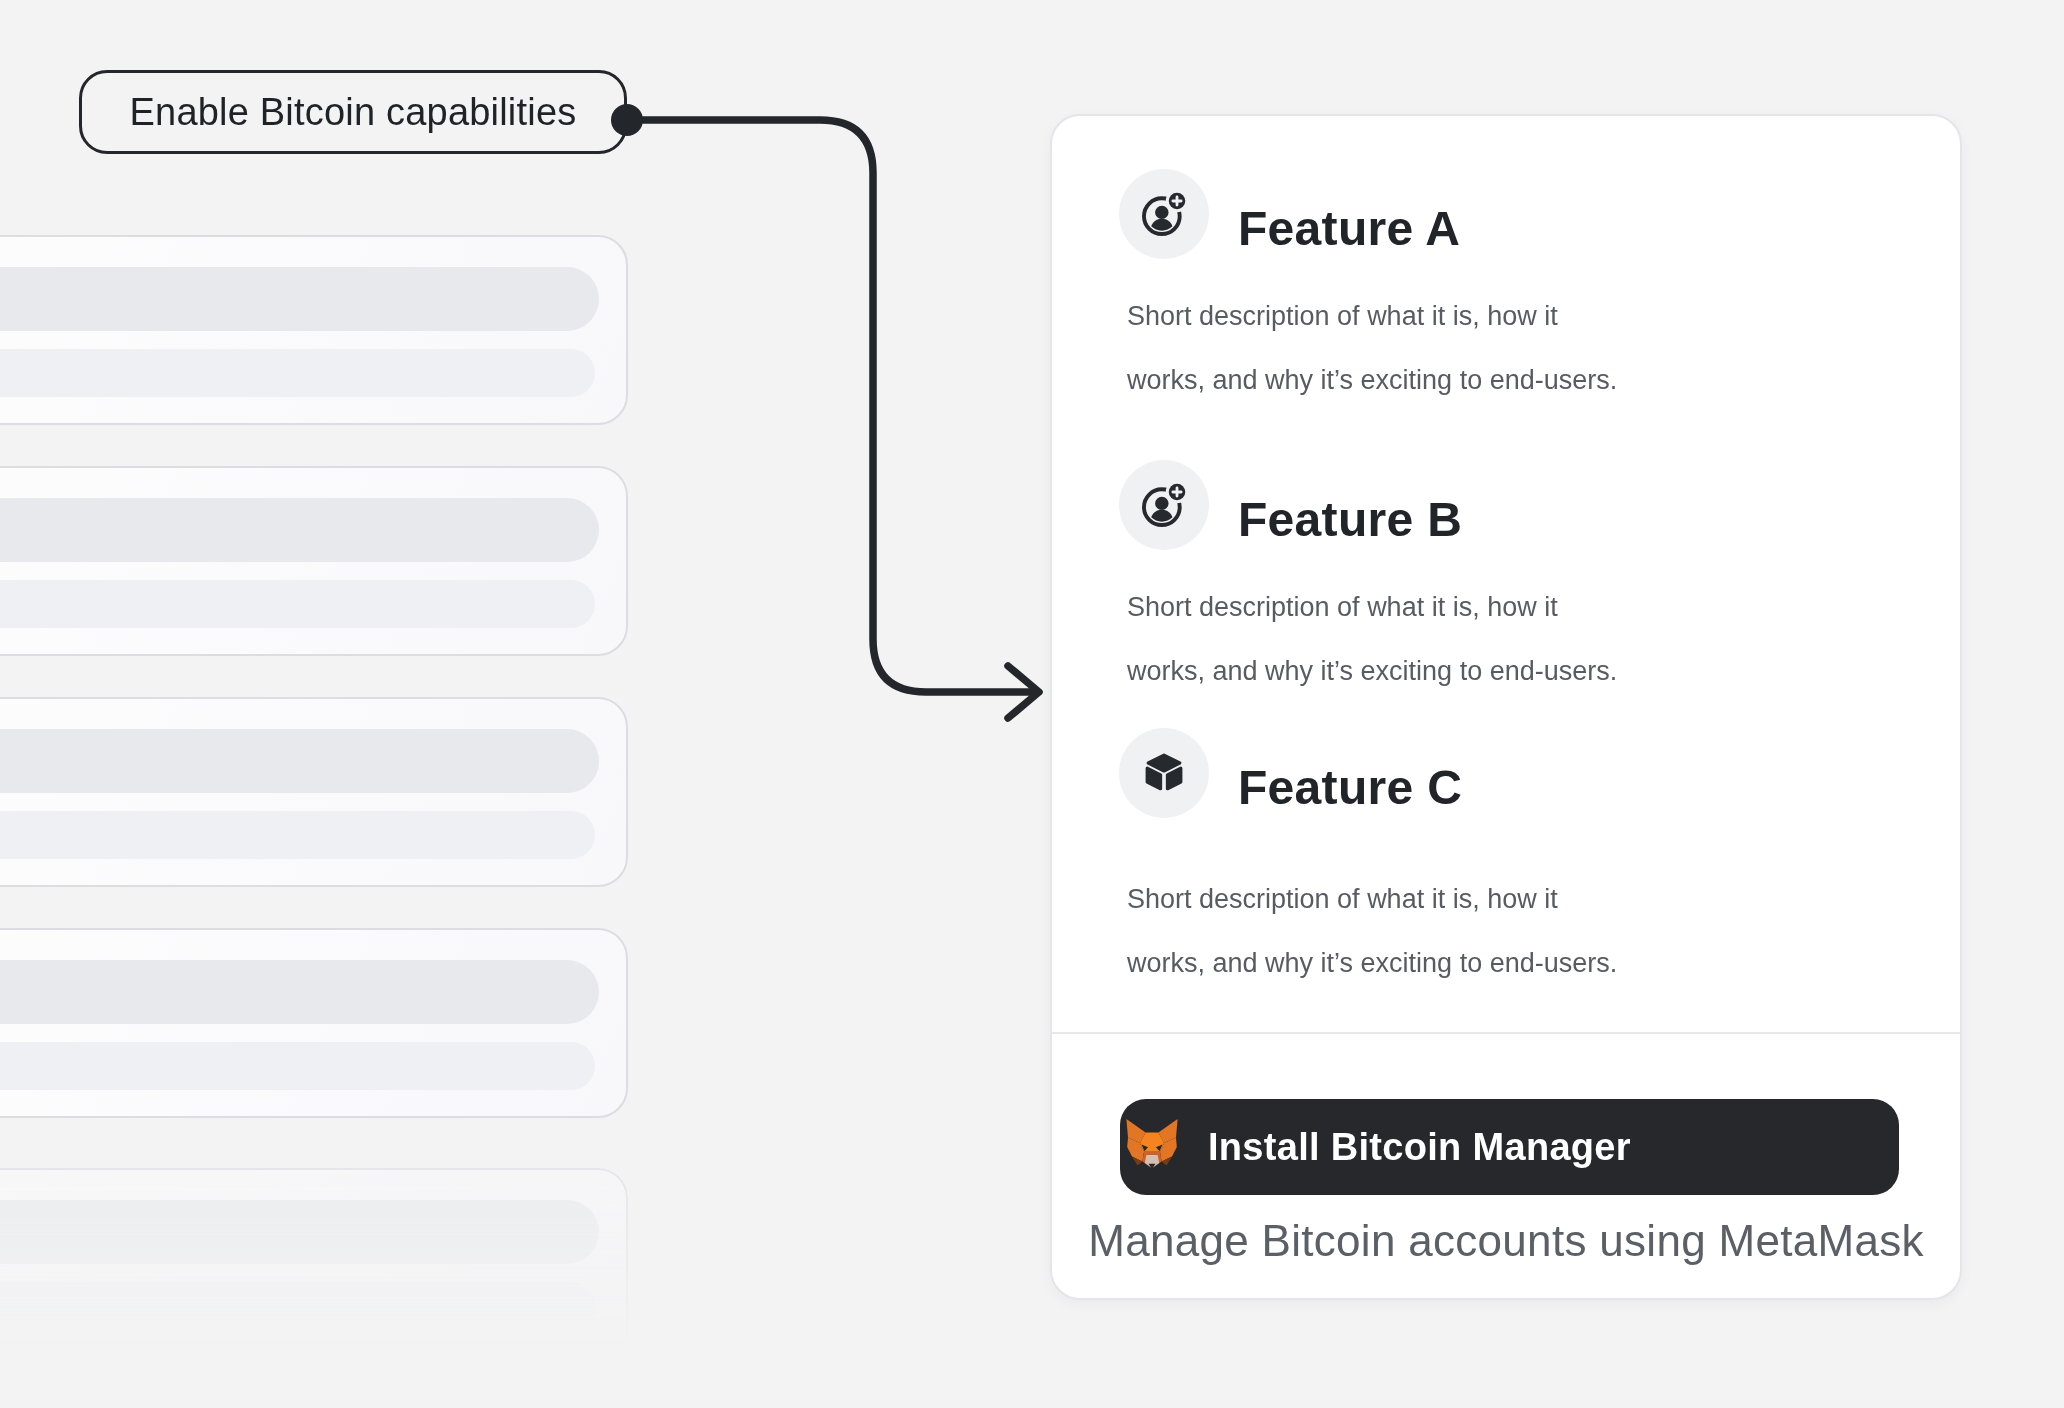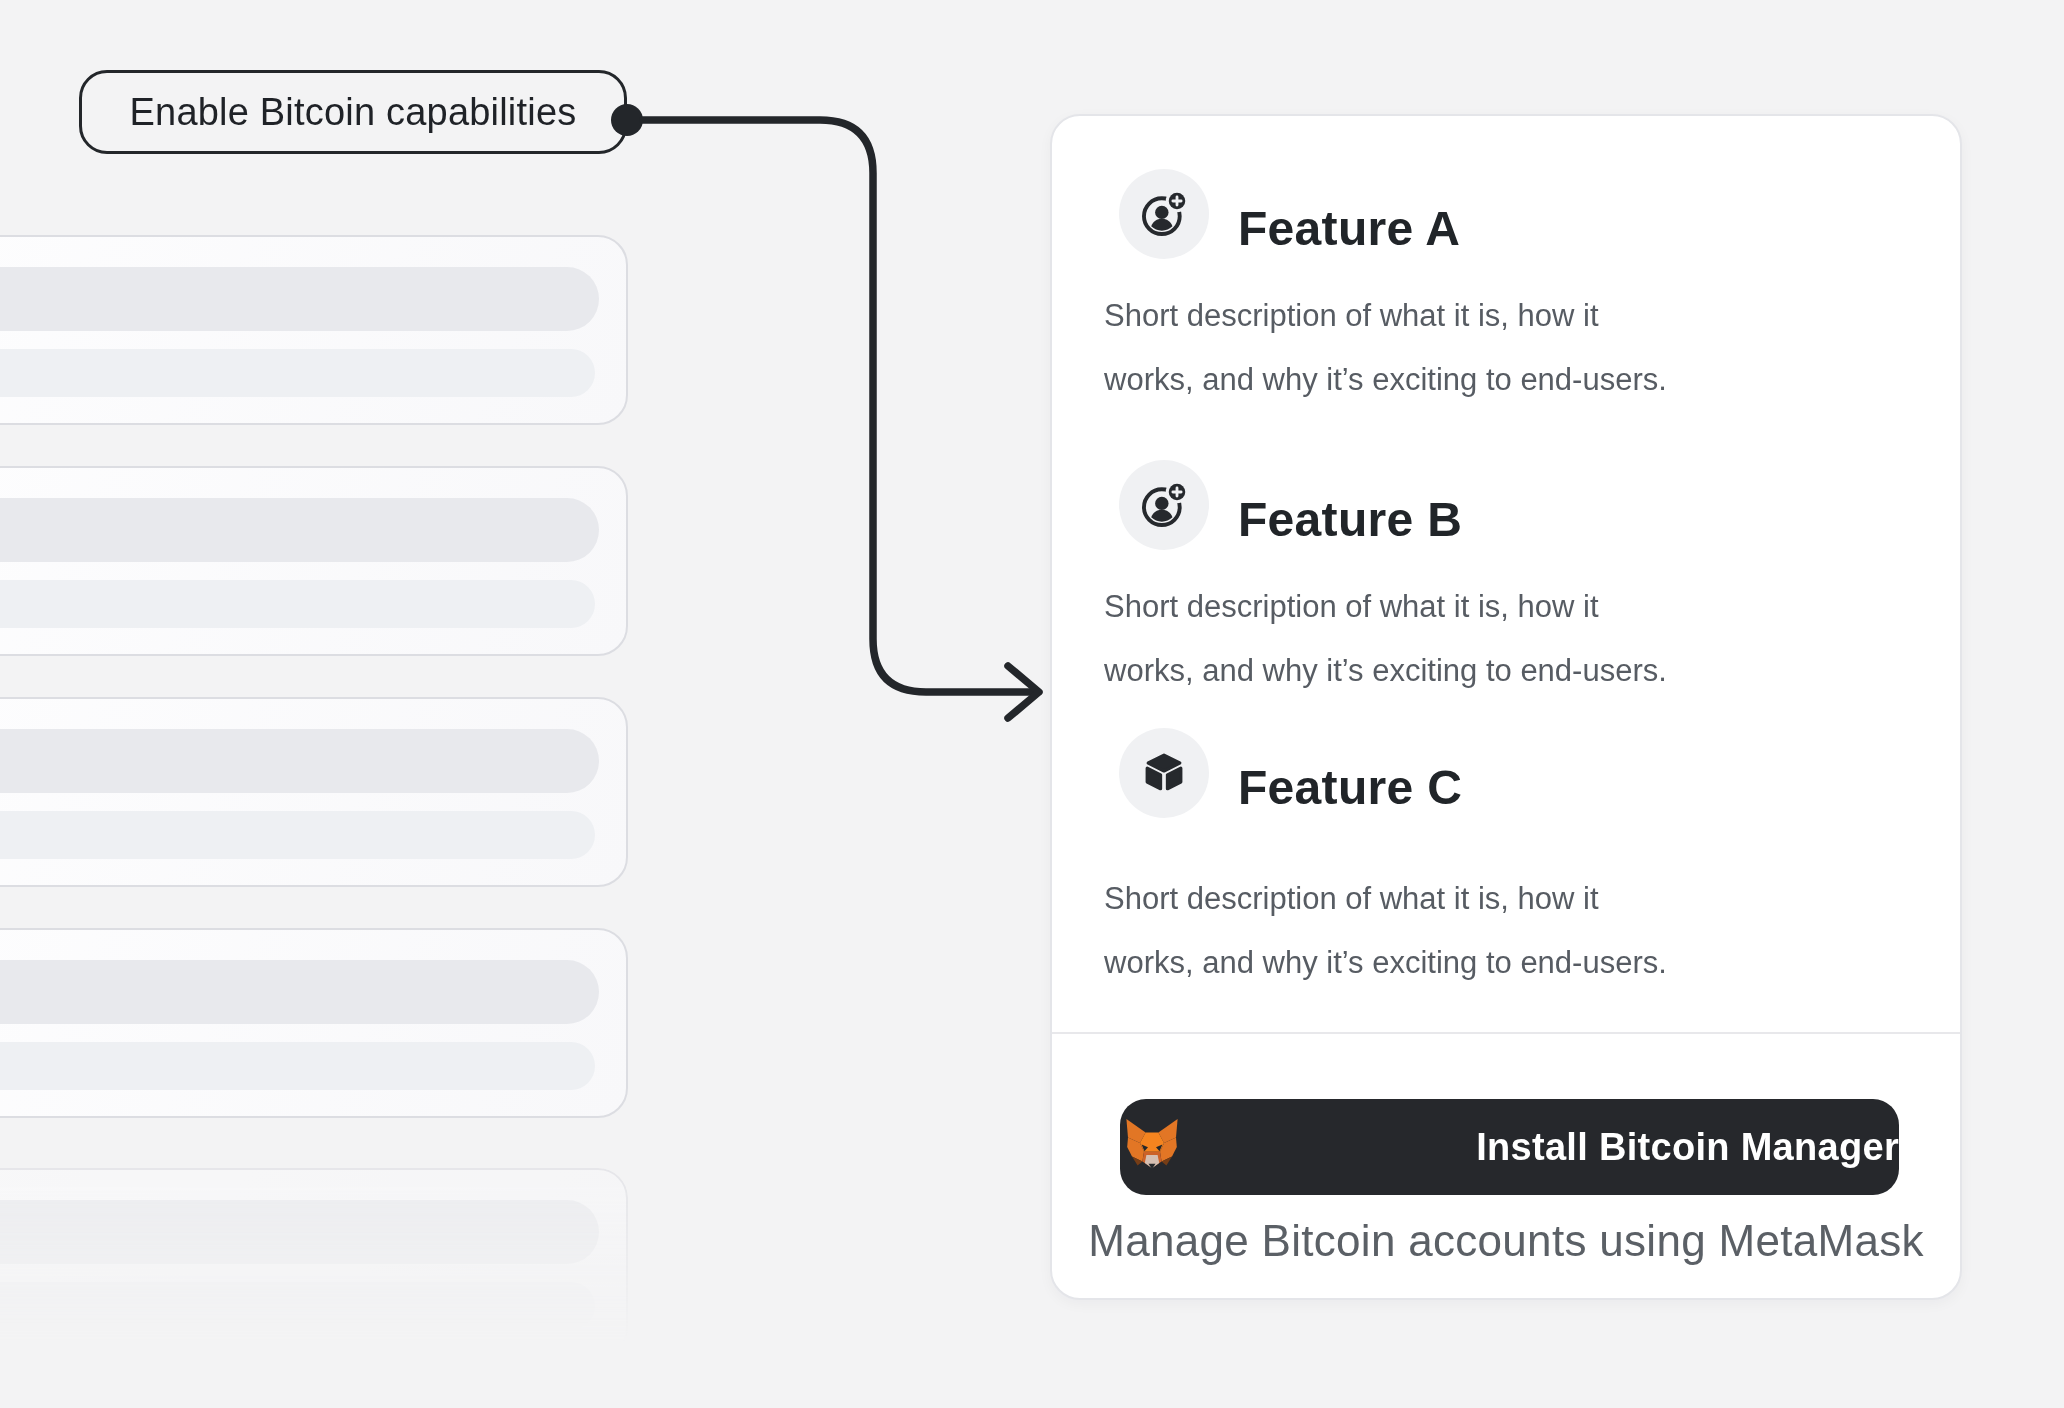--- a/index.html
+++ b/index.html
@@ -58,7 +58,7 @@
     display:flex;align-items:center;justify-content:center;flex:0 0 auto;
   }
   .feature-title{font-size:48px;font-weight:700;color:#212529;letter-spacing:.3px;margin-top:28px;}
-  .feature-desc{position:absolute;left:52px;width:830px;font-size:31px;line-height:64px;color:var(--text-secondary);}
+  .feature-desc{position:absolute;left:75px;width:830px;font-size:27px;line-height:64px;color:var(--text-secondary);}
   .feature-desc.fa{top:168px;} .feature-desc.fb{top:459px;} .feature-desc.fc{top:751px;}
 
   .divider{position:absolute;left:0;top:916px;width:100%;height:2px;background:#e8e8eb;}

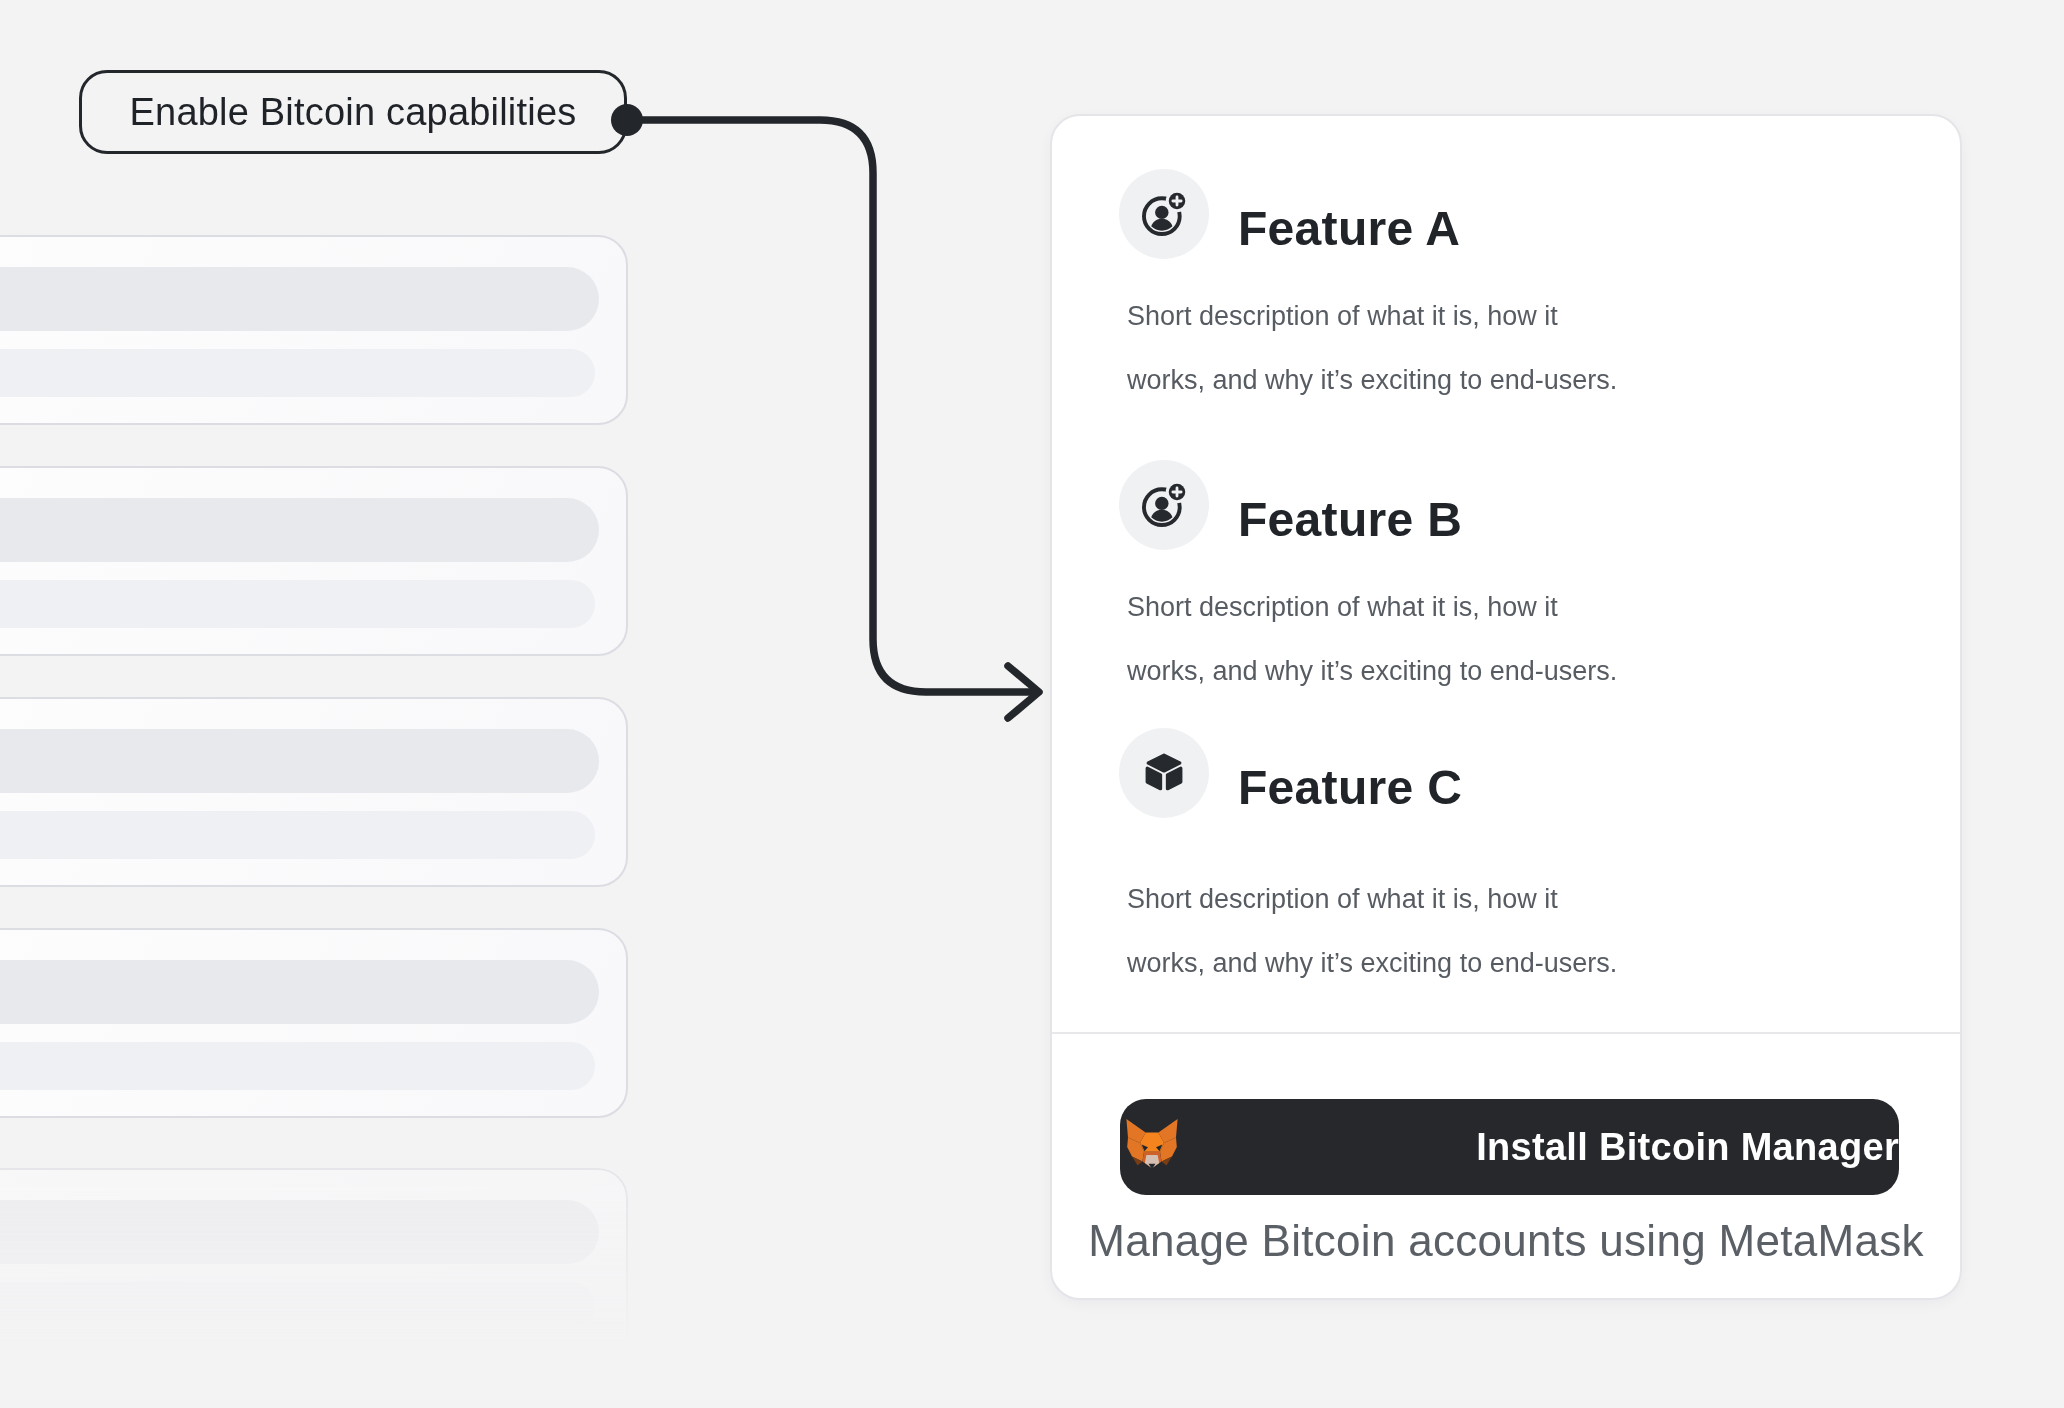--- a/index.html
+++ b/index.html
@@ -66,7 +66,7 @@
   .install-btn{
     position:absolute;left:68px;top:983px;width:779px;height:96px;
     background:var(--button-bg);border:none;border-radius:26px;cursor:pointer;
-    display:flex;align-items:center;justify-content:space-between;gap:24px;
+    display:flex;align-items:center;justify-content:flex-start;gap:24px;
     color:#fff;font-family:inherit;font-size:38px;font-weight:700;letter-spacing:.3px;
   }
   .caption{

